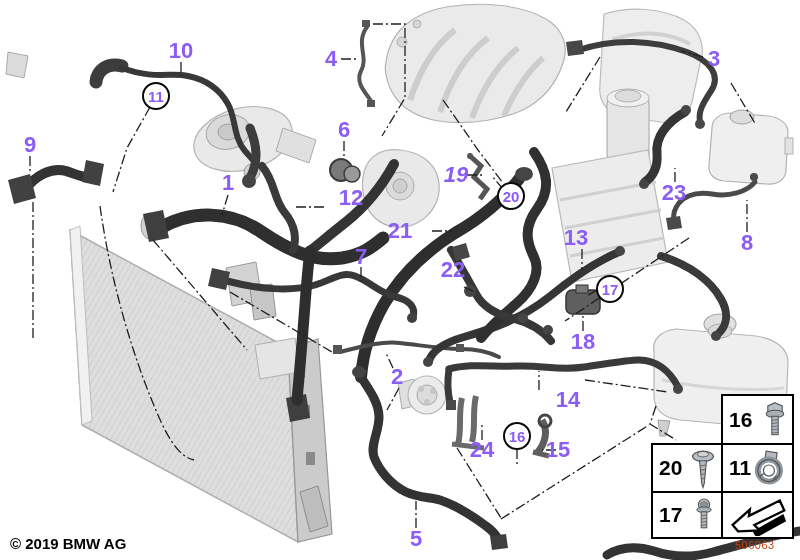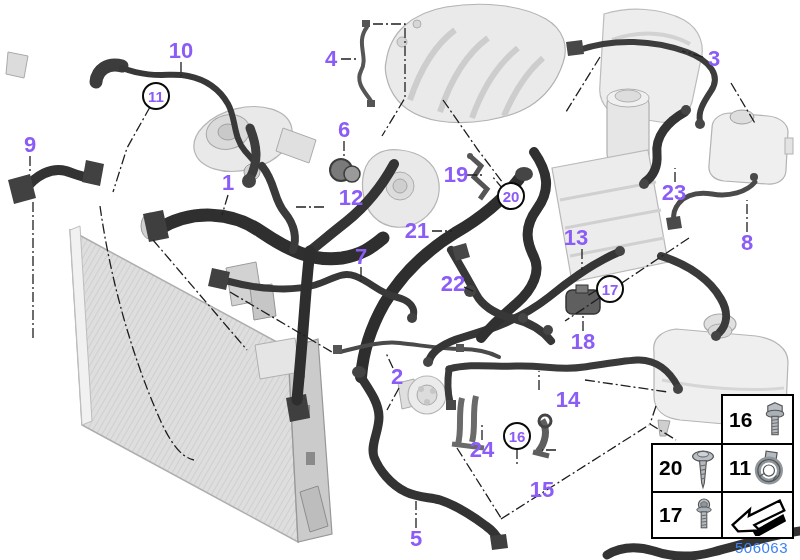--- a/index.html
+++ b/index.html
@@ -279,7 +279,7 @@
       <div class="callout circled" style="left: 517px; top: 436px;">16</div>
       <div class="callout circled" style="left: 610px; top: 289px;">17</div>
       <div class="callout" style="left: 583px; top: 342px; text-align: right;">18</div>
-      <div class="callout" style="left: 456px; top: 175px;">19</div>
+      <div class="callout" style="left: 456px; top: 175px; font-style: italic;">19</div>
       <div class="callout circled" style="left: 511px; top: 196px;">20</div>
       <div class="callout" style="left: 417px; top: 231px; text-align: right;">21</div>
       <div class="callout" style="left: 453px; top: 284px;">22</div>

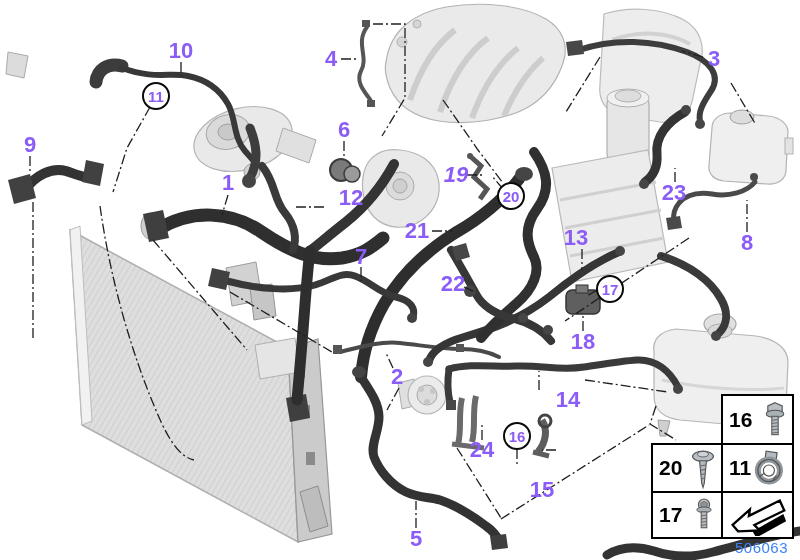--- a/index.html
+++ b/index.html
@@ -281,7 +281,7 @@
       <div class="callout" style="left: 583px; top: 342px; text-align: right;">18</div>
       <div class="callout" style="left: 456px; top: 175px; font-style: italic;">19</div>
       <div class="callout circled" style="left: 511px; top: 196px;">20</div>
-      <div class="callout" style="left: 417px; top: 231px; text-align: right;">21</div>
+      <div class="callout" style="left: 400px; top: 231px; text-align: right;">21</div>
       <div class="callout" style="left: 453px; top: 284px;">22</div>
       <div class="callout" style="left: 674px; top: 193px;">23</div>
       <div class="callout" style="left: 482px; top: 450px; text-align: center;">24</div>

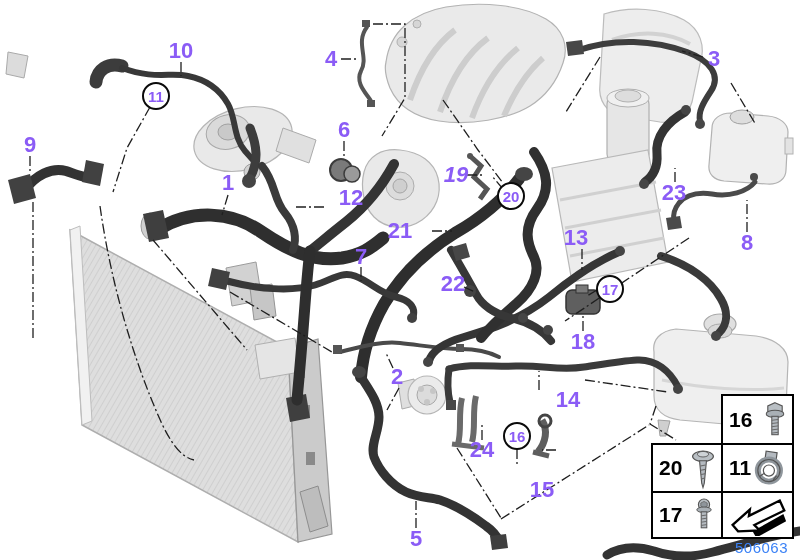--- a/index.html
+++ b/index.html
@@ -282,7 +282,7 @@
       <div class="callout" style="left: 456px; top: 175px; font-style: italic;">19</div>
       <div class="callout circled" style="left: 511px; top: 196px;">20</div>
       <div class="callout" style="left: 400px; top: 231px; text-align: right;">21</div>
-      <div class="callout" style="left: 453px; top: 284px;">22</div>
+      <div class="callout" style="left: 453px; top: 270px;">22</div>
       <div class="callout" style="left: 674px; top: 193px;">23</div>
       <div class="callout" style="left: 482px; top: 450px; text-align: center;">24</div>
     </div>

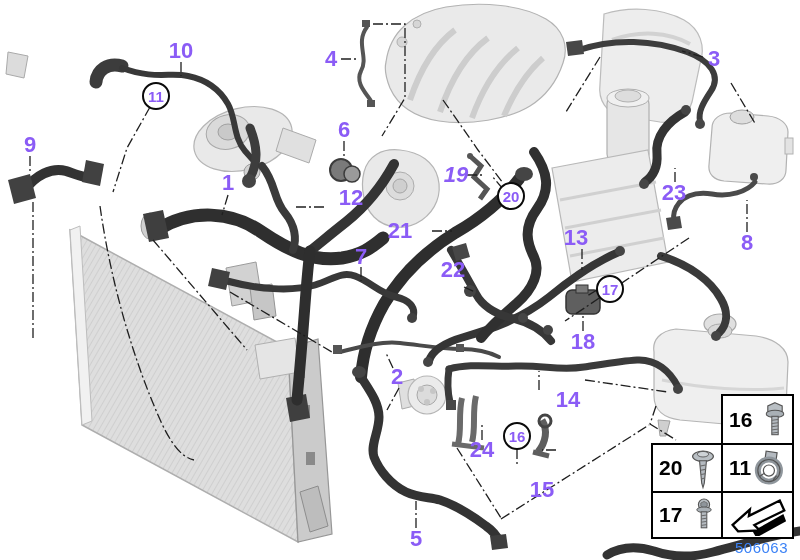--- a/index.html
+++ b/index.html
@@ -275,7 +275,7 @@
       <div class="callout" style="left: 340px; top: 198px; margin-left: 11px;">12</div>
       <div class="callout" style="left: 576px; top: 238px;">13</div>
       <div class="callout" style="left: 568px; top: 400px;">14</div>
-      <div class="callout" style="left: 542px; top: 450px; margin-top: 40px;">15</div>
+      <div class="callout" style="left: 558px; top: 450px;">15</div>
       <div class="callout circled" style="left: 517px; top: 436px;">16</div>
       <div class="callout circled" style="left: 610px; top: 289px;">17</div>
       <div class="callout" style="left: 583px; top: 342px; text-align: right;">18</div>

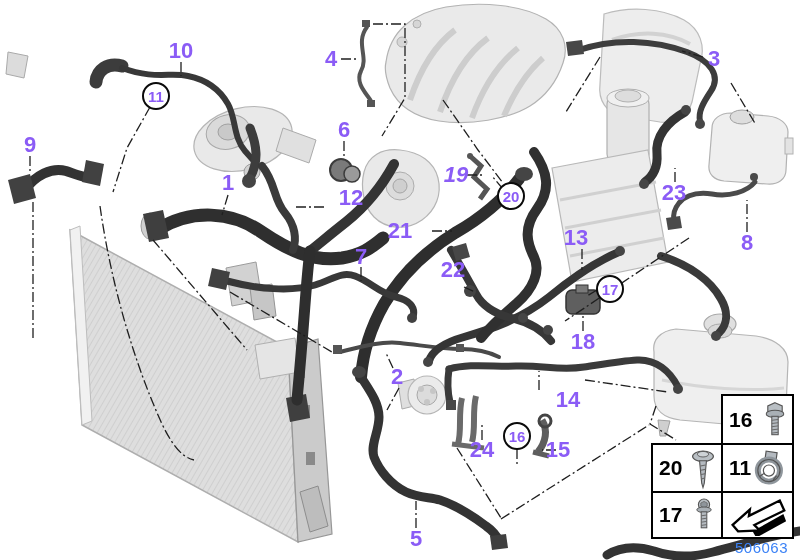--- a/index.html
+++ b/index.html
@@ -345,6 +345,7 @@
     </div>
   </div>
 
+  <div id="copyright">© 2019 BMW AG</div>
   <div id="diagram-number">506063</div>
 </div>
 

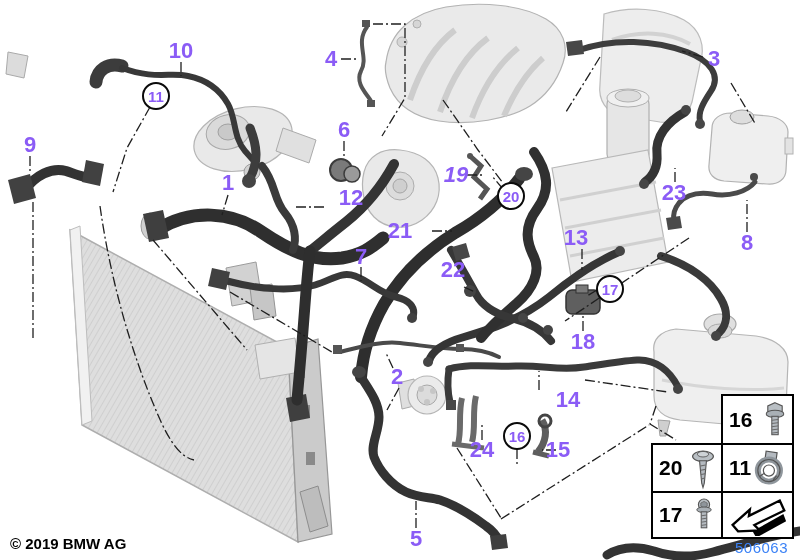--- a/index.html
+++ b/index.html
@@ -20,7 +20,7 @@
   #cell-17{left:0;top:97px;width:72px;height:48px;}
   #cell-arrow{left:70px;top:97px;width:73px;height:48px;justify-content:center;}
   #copyright{position:absolute;left:10px;top:535px;font-size:15px;font-weight:bold;color:#000;z-index:6;}
-  #diagram-number{position:absolute;left:735px;top:539px;font-size:15px;color:#3b82f6;z-index:6;letter-spacing:.5px;}
+  #diagram-number{position:absolute;left:735px;top:539px;font-size:11px;color:#c2410c;z-index:6;letter-spacing:.5px;}
 </style>
 </head>
 <body>

